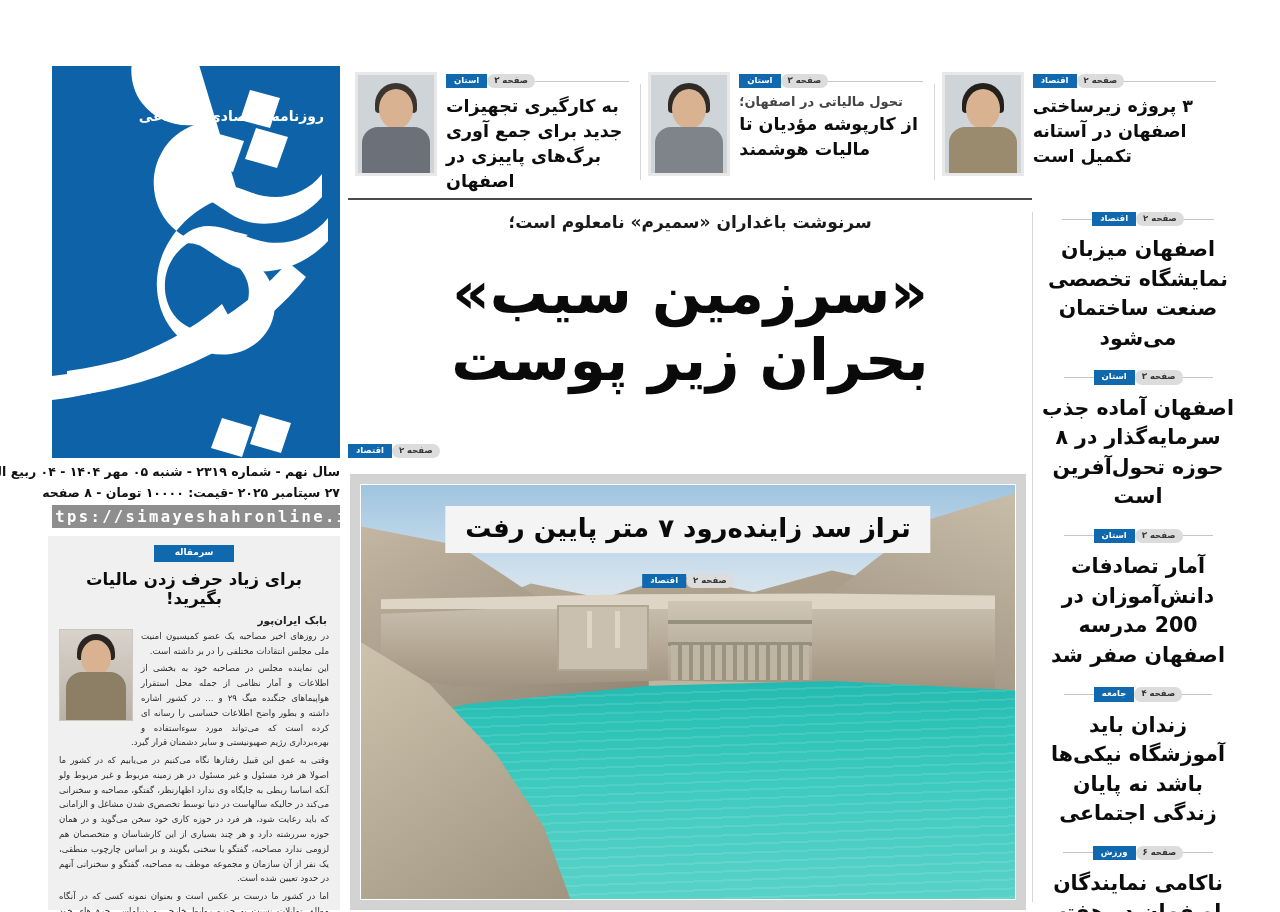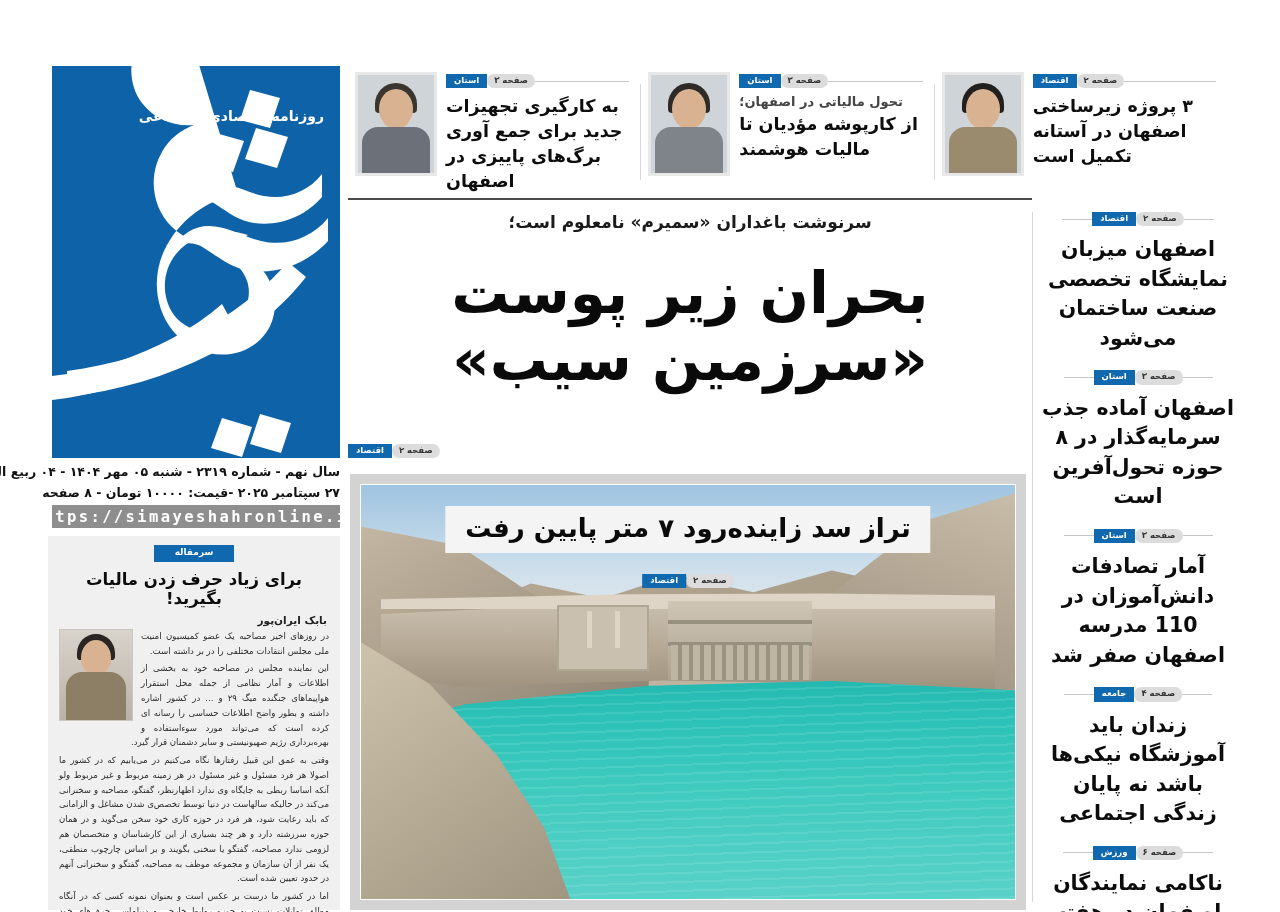--- a/index.html
+++ b/index.html
@@ -359,8 +359,8 @@
 
   <div class="lead">
     <div class="lead-kicker">سرنوشت باغداران «سمیرم» نامعلوم است؛</div>
+    <div class="lead-head">«سرزمین سیب»</div>
     <div class="lead-head">بحران زیر پوست</div>
-    <div class="lead-head">«سرزمین سیب»</div>
     <div class="lead-tagrow">
       <span class="tag-sec">اقتصاد</span>
       <span class="tag-page">صفحه ۲</span>

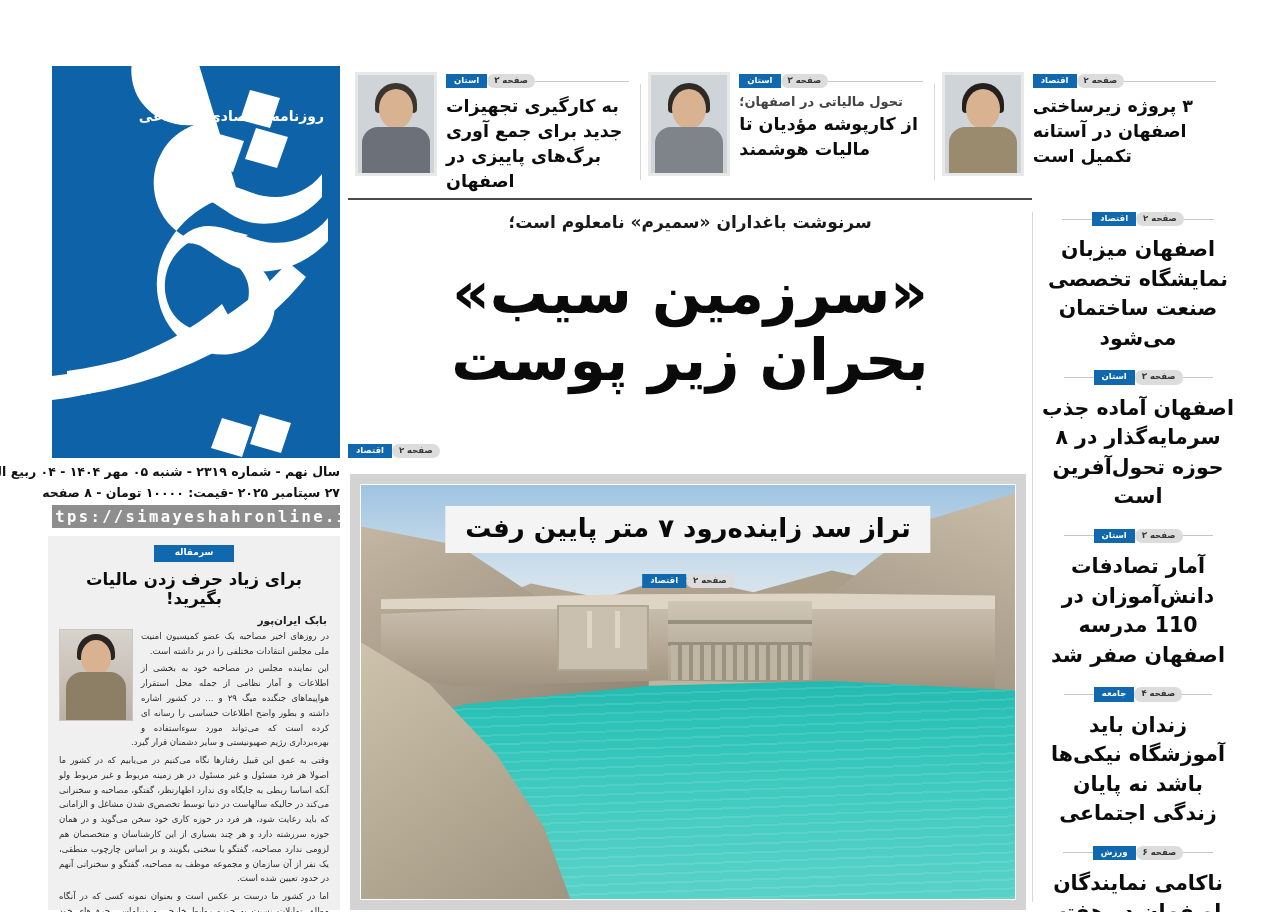--- a/index.html
+++ b/index.html
@@ -421,7 +421,7 @@
         <span class="tag-page">صفحه ۳</span>
         <span class="rl"></span>
       </div>
-      <div class="side-head">آمار تصادفات دانش‌آموزان در 110 مدرسه اصفهان صفر شد</div>
+      <div class="side-head">آمار تصادفات دانش‌آموزان در 200 مدرسه اصفهان صفر شد</div>
     </div>
 
     <div class="side-item">

